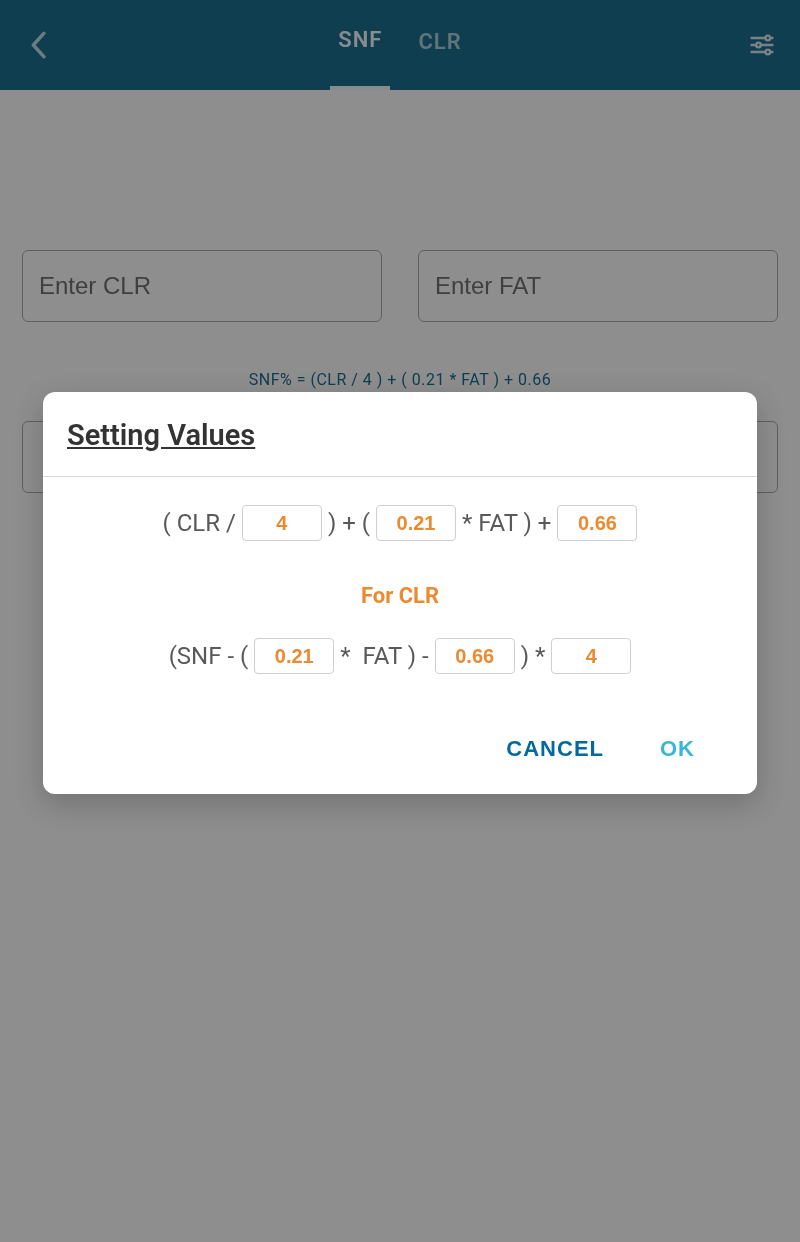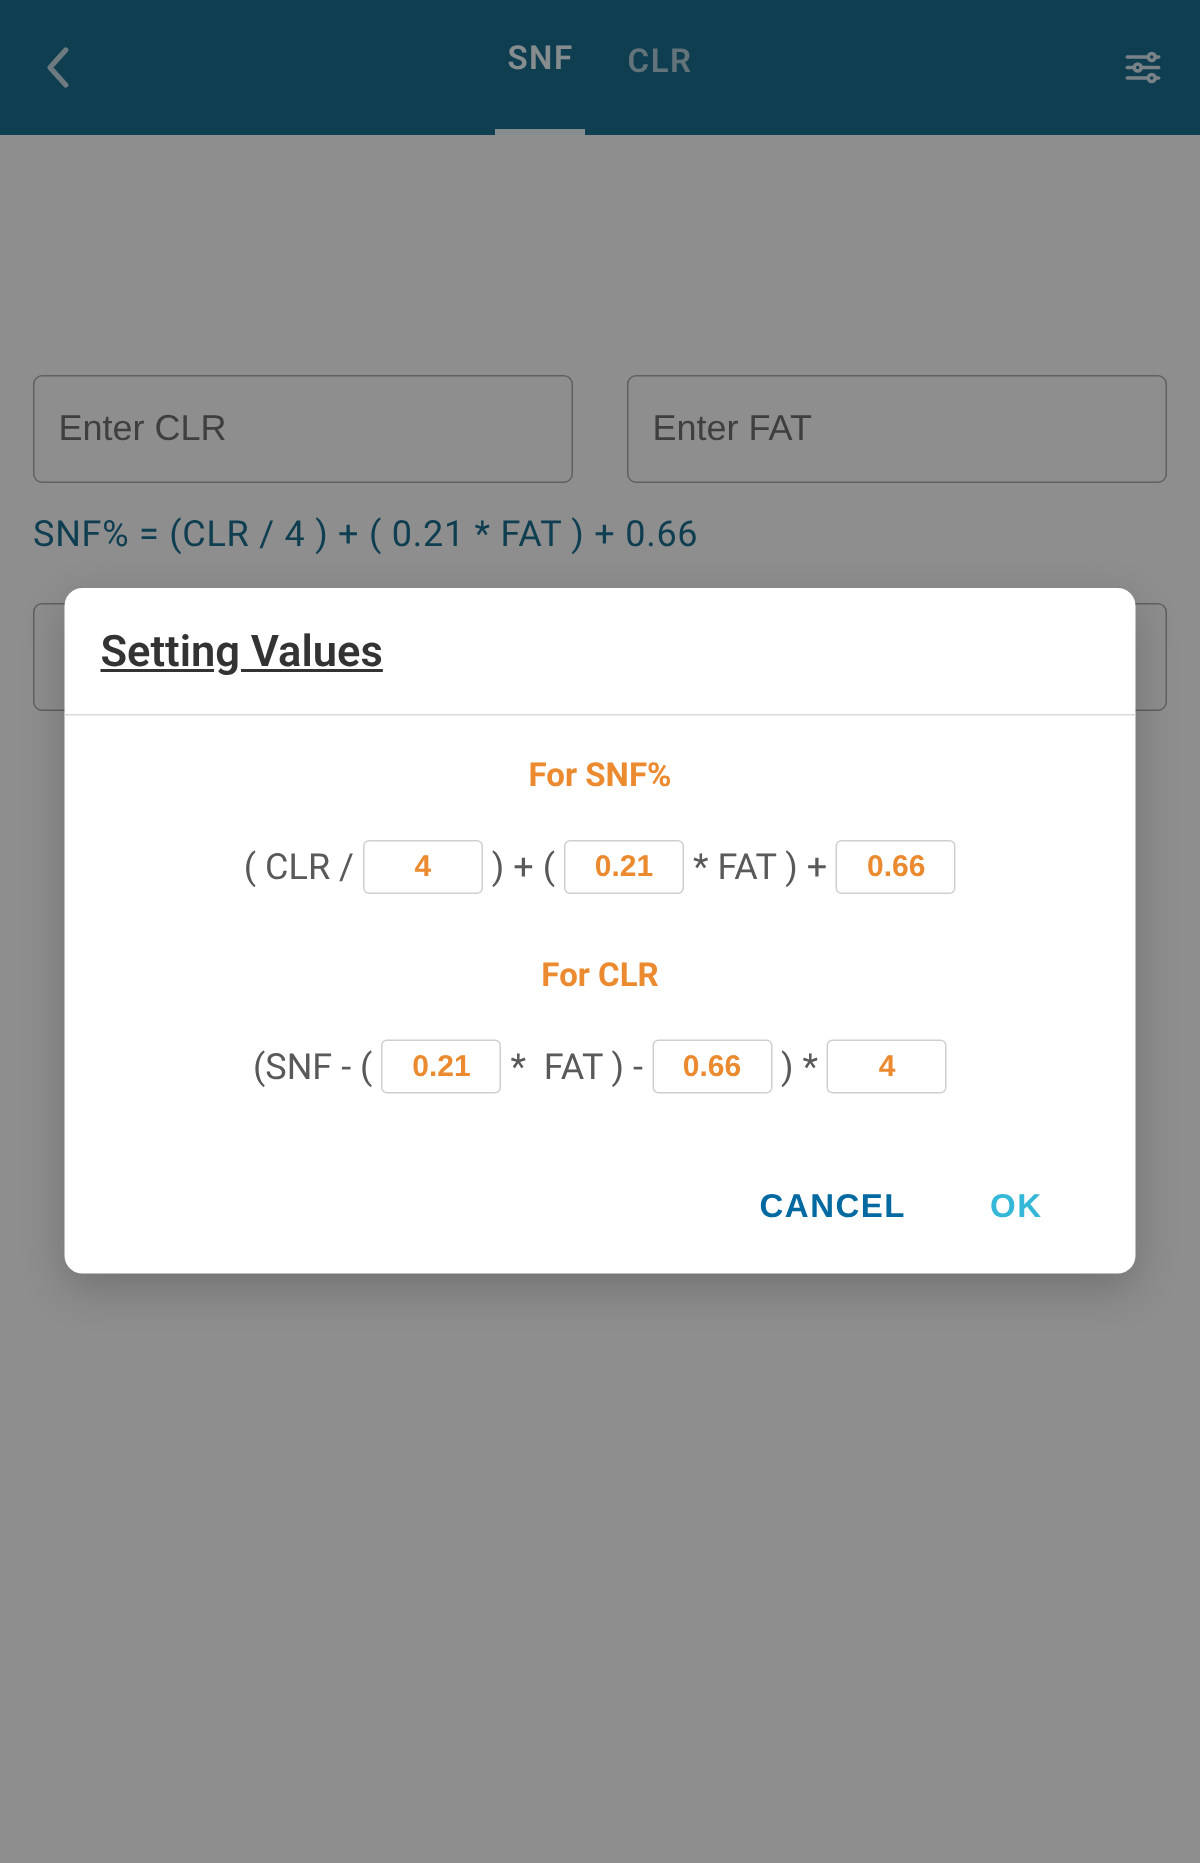--- a/index.html
+++ b/index.html
@@ -77,10 +77,10 @@
   }
   .main-input::placeholder { color: #6d6d6d; }
   .formula-line {
-    text-align: left;
-    margin-top: 20px;
+    text-align: center;
+    margin-top: 48px;
     color: #1b6b8c;
-    font-size: 24px;
+    font-size: 16px;
     letter-spacing: 0.5px;
   }
   .result-holder {

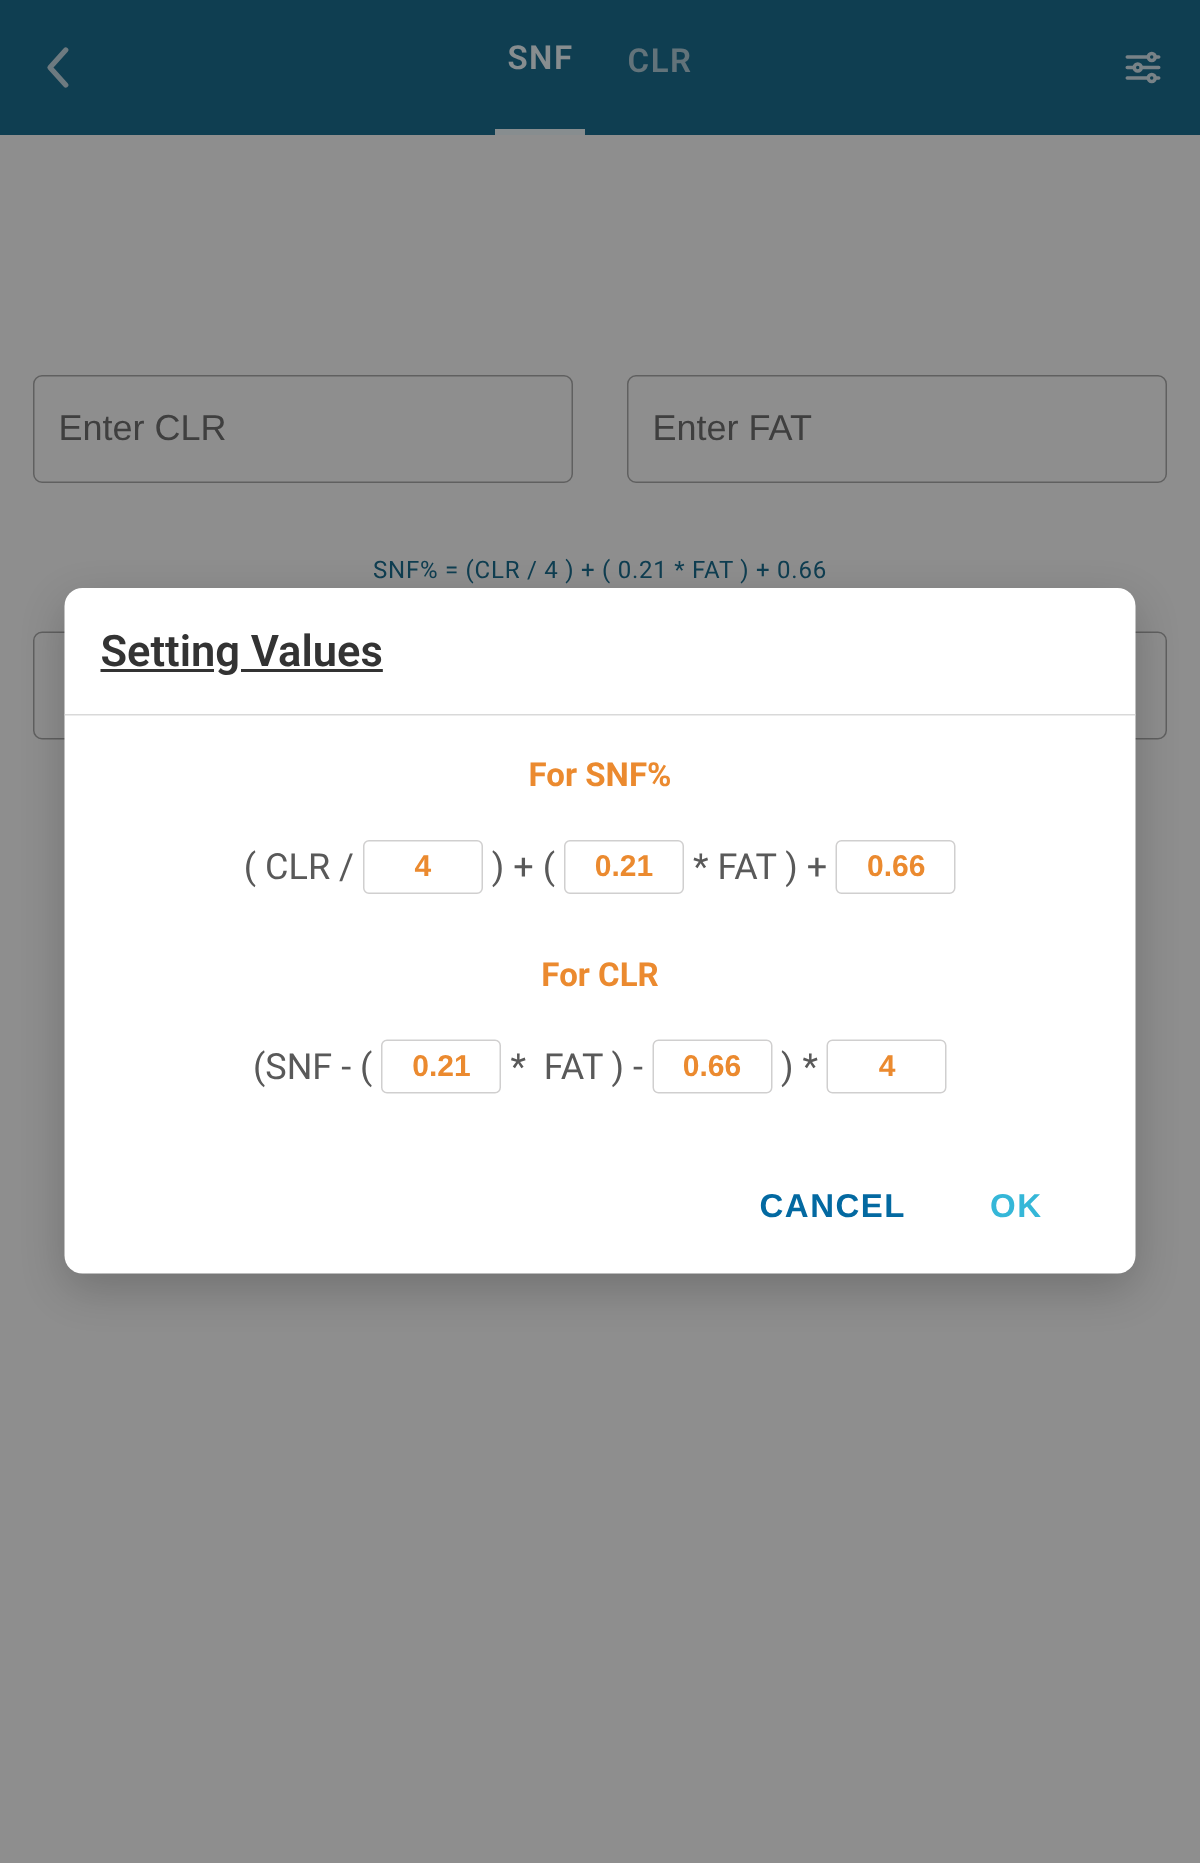--- a/index.html
+++ b/index.html
@@ -209,7 +209,6 @@
     </div>
     <div class="dialog-body">
 
-      <div class="section-title">For SNF%</div>
       <div class="formula-row">
         <span class="txt">( CLR /</span>
         <input class="val-input" value="4" style="">

